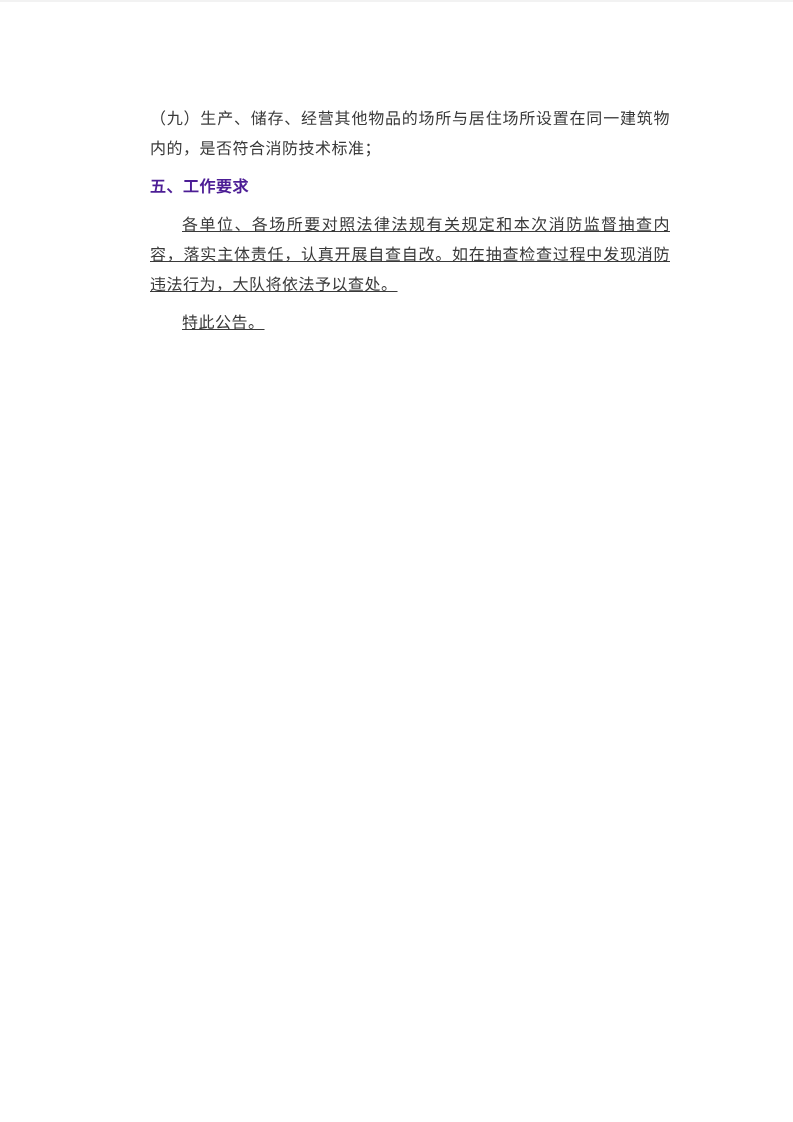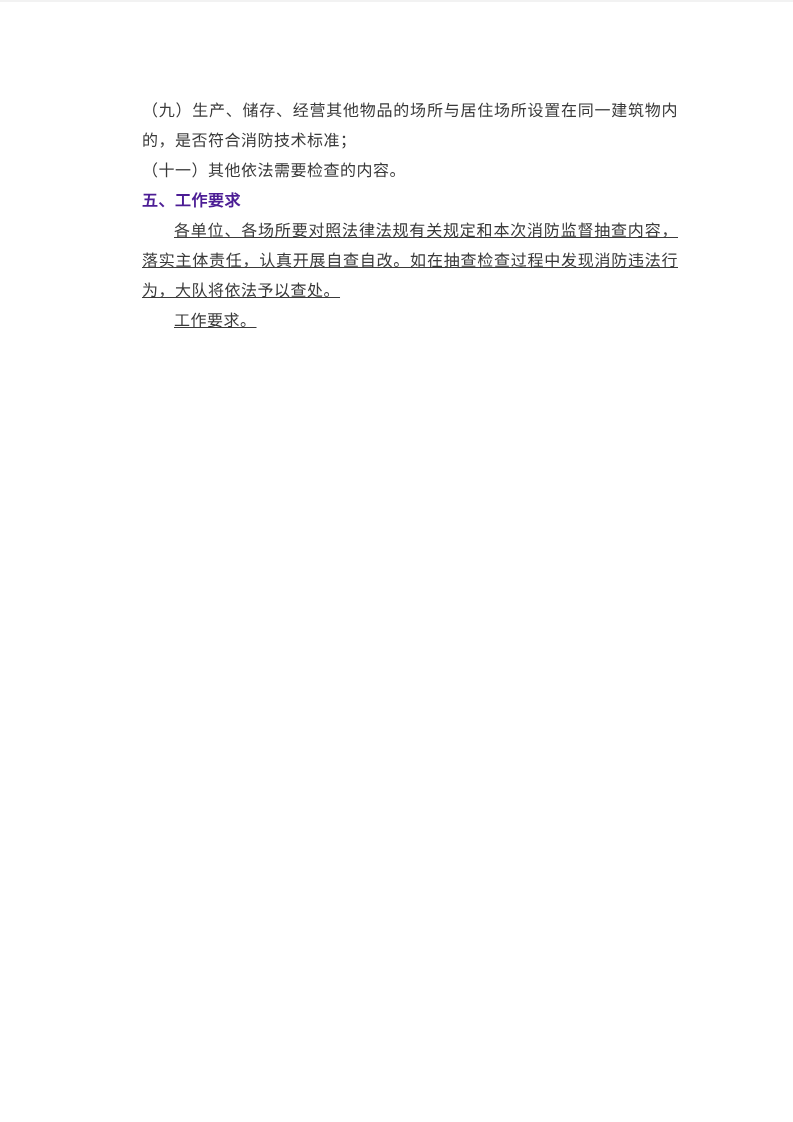--- a/index.html
+++ b/index.html
@@ -30,7 +30,7 @@
     letter-spacing: 0.5px;
   }
   .doc-body p {
-    margin: 0;
+    margin: 8px;
     padding: 0;
     text-align: justify;
   }

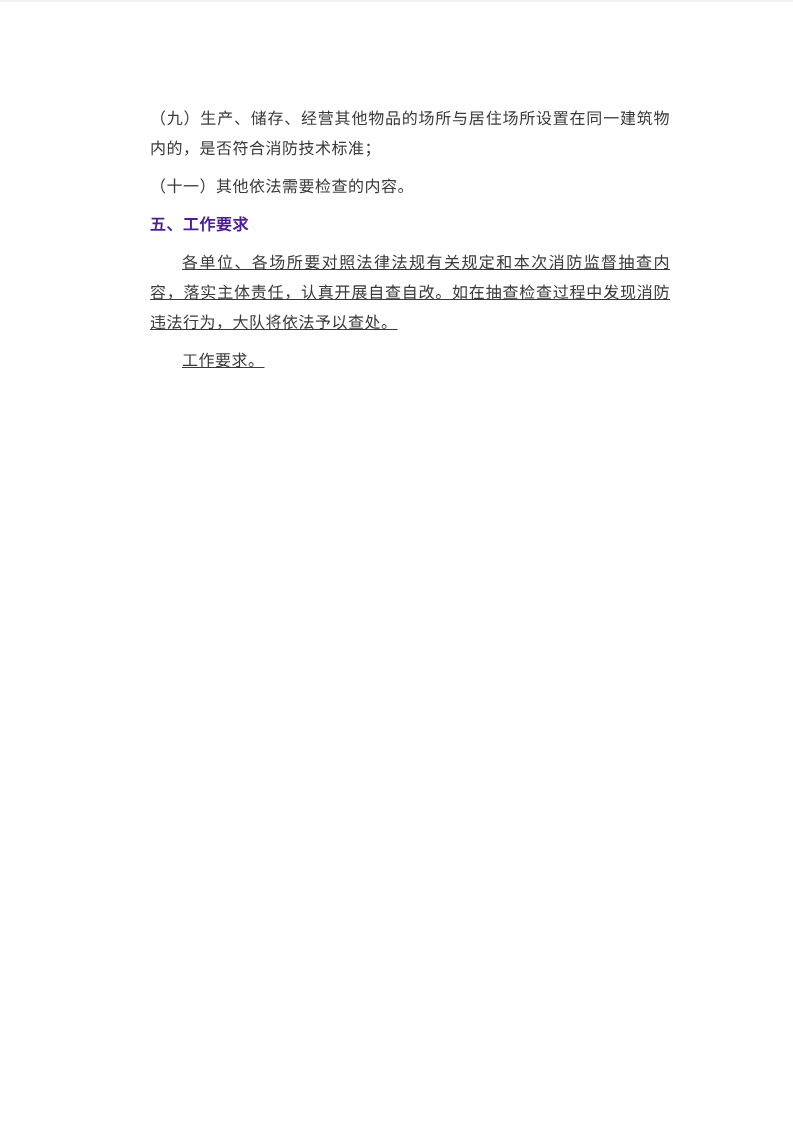--- a/index.html
+++ b/index.html
@@ -55,7 +55,6 @@
 <div class="page">
   <div class="doc-body">
     <p class="body">（九）生产、储存、经营其他物品的场所与居住场所设置在同一建筑物内的，是否符合消防技术标准；</p>
-    <p class="body">（十一）其他依法需要检查的内容。</p>
     <p class="heading">五、工作要求</p>
     <p class="body-indent">各单位、各场所要对照法律法规有关规定和本次消防监督抽查内容，落实主体责任，认真开展自查自改。如在抽查检查过程中发现消防违法行为，大队将依法予以查处。</p>
     <p class="body-indent">工作要求。</p>

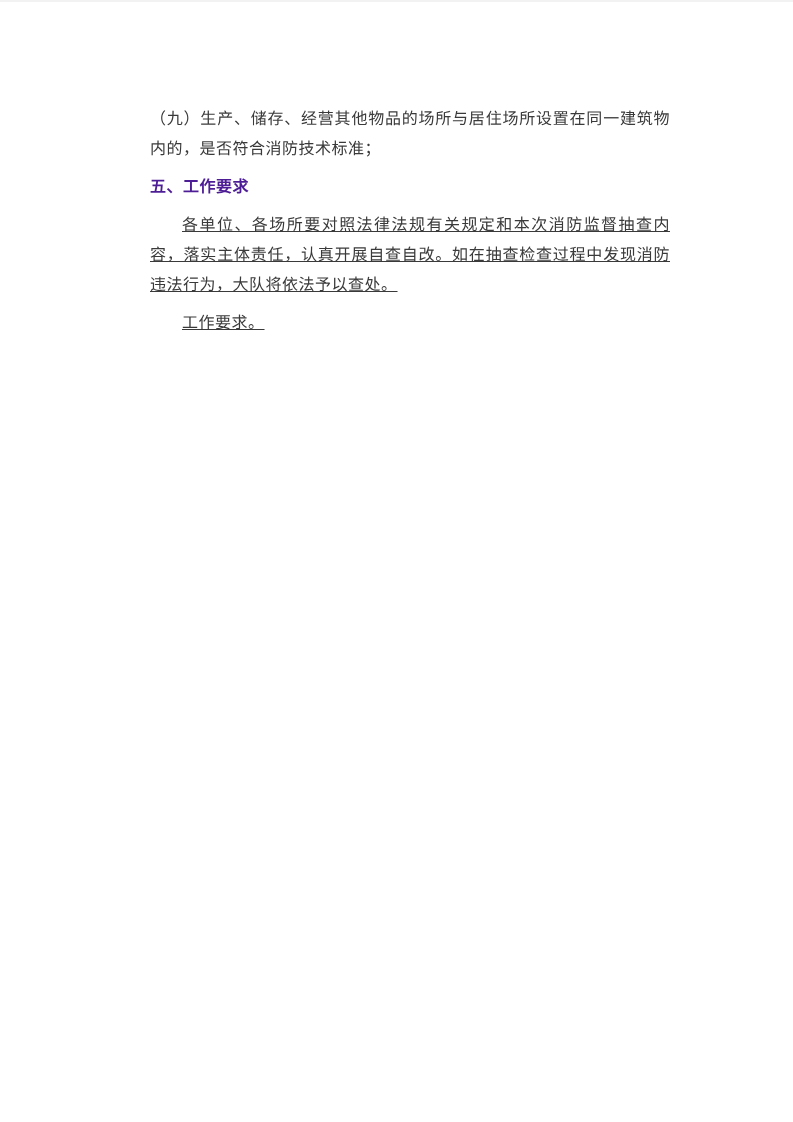--- a/index.html
+++ b/index.html
@@ -57,7 +57,7 @@
     <p class="body">（九）生产、储存、经营其他物品的场所与居住场所设置在同一建筑物内的，是否符合消防技术标准；</p>
     <p class="heading">五、工作要求</p>
     <p class="body-indent">各单位、各场所要对照法律法规有关规定和本次消防监督抽查内容，落实主体责任，认真开展自查自改。如在抽查检查过程中发现消防违法行为，大队将依法予以查处。</p>
-    <p class="body-indent">工作要求。</p>
+    <p class="body-indent">特此公告。</p>
   </div>
 </div>
 

